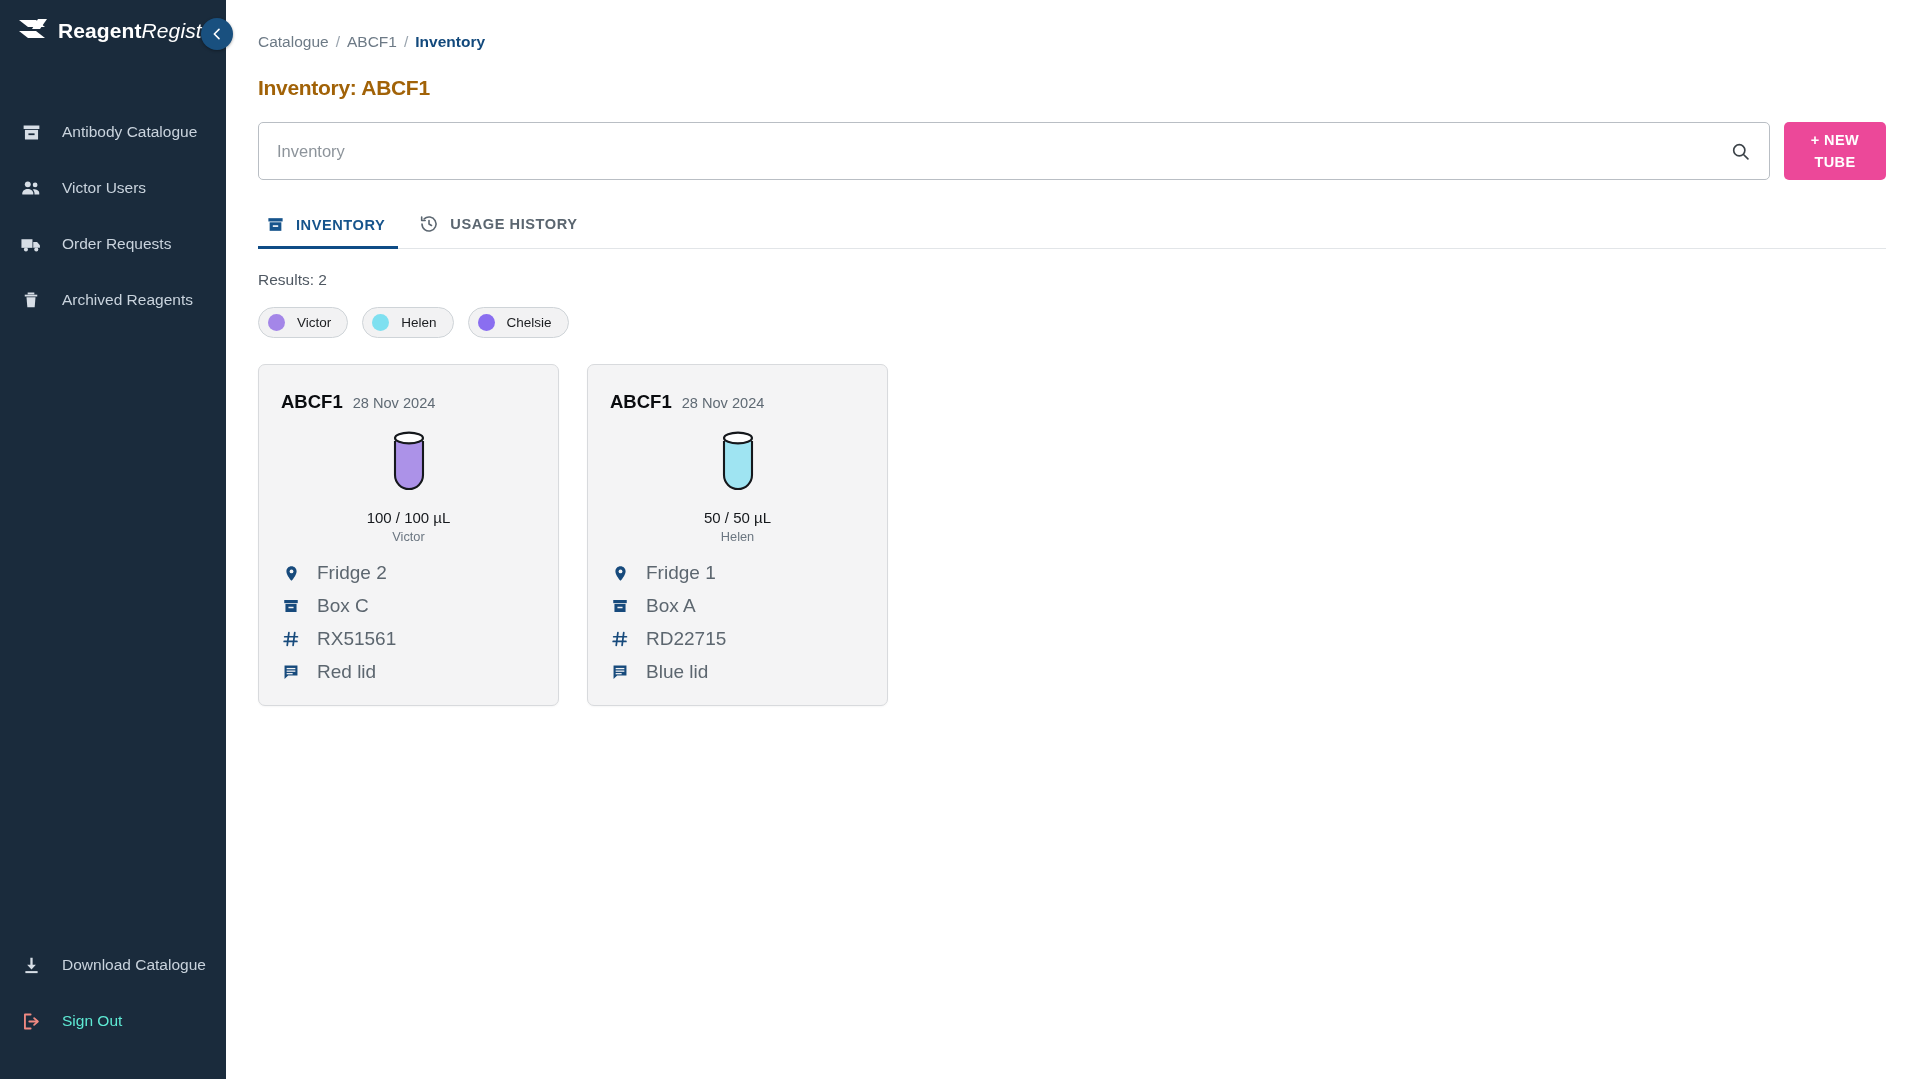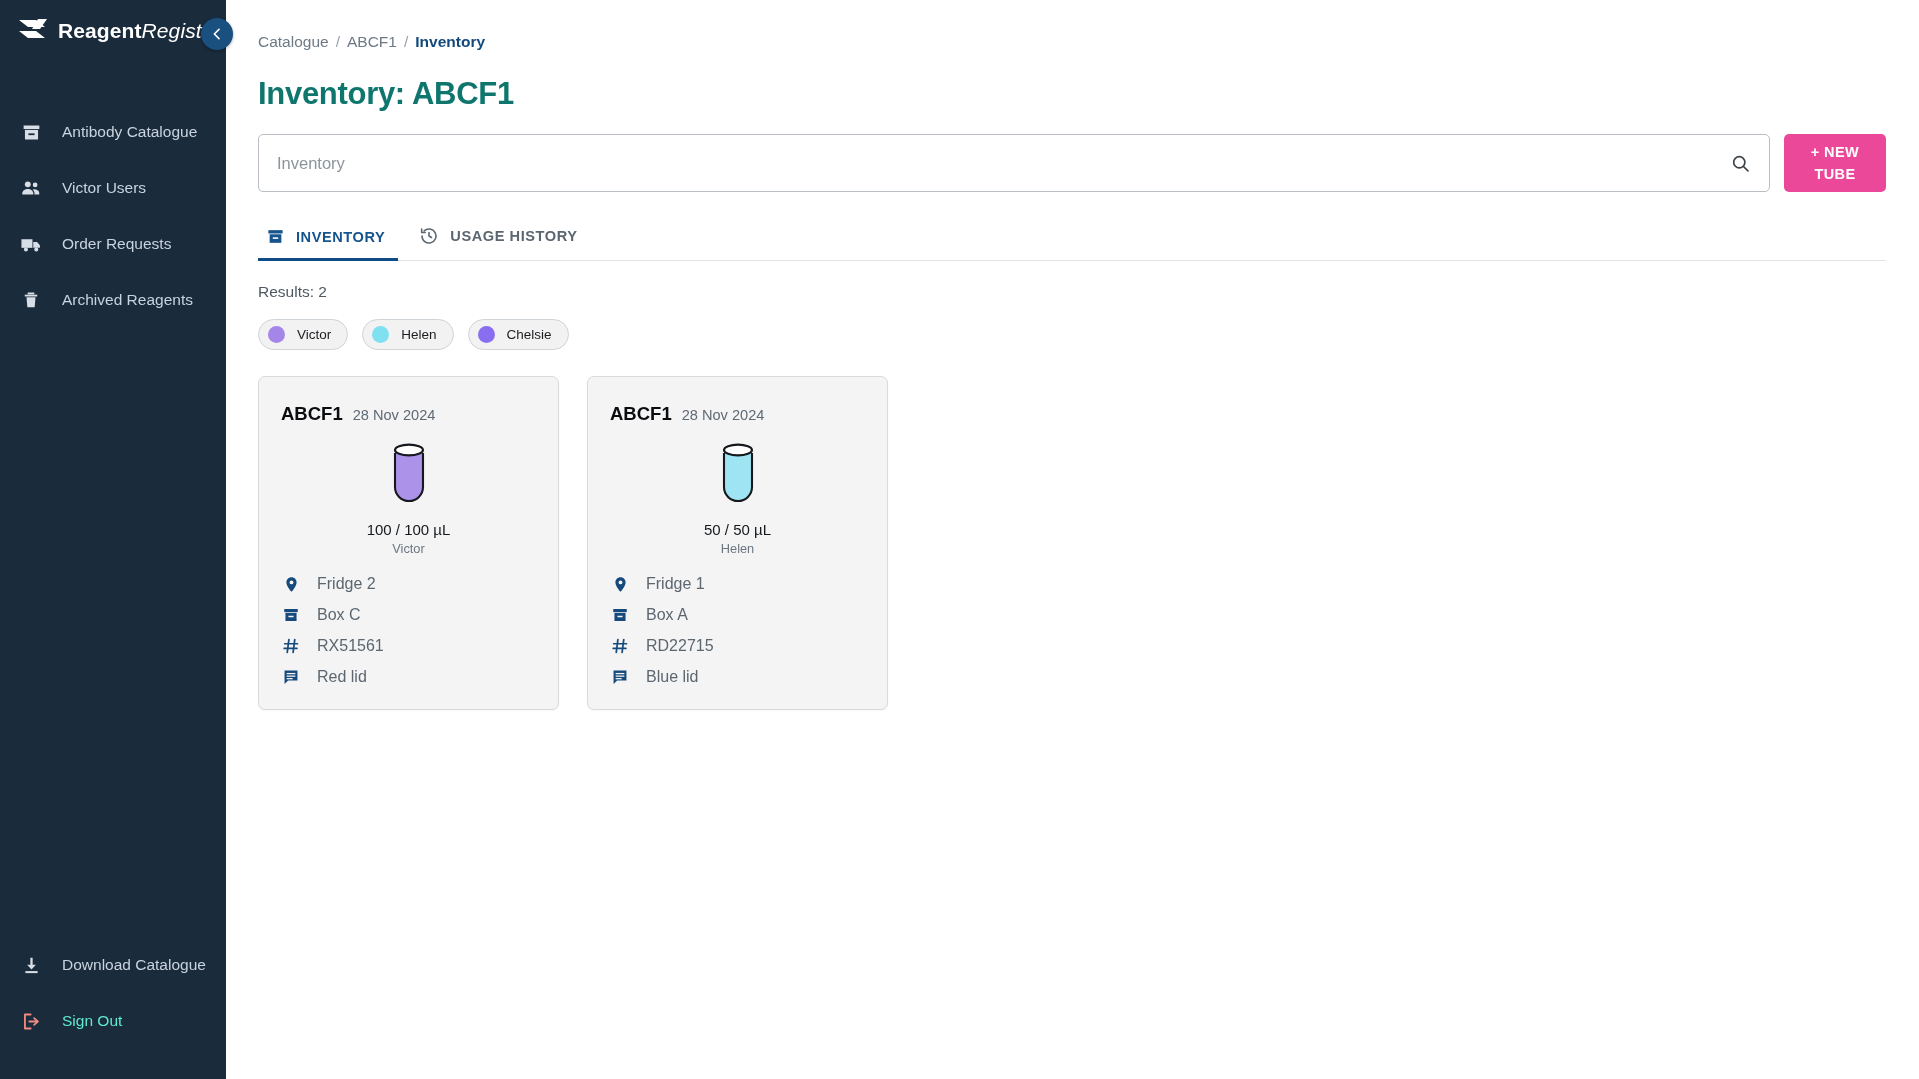--- a/index.html
+++ b/index.html
@@ -67,7 +67,7 @@
   .breadcrumb .current { color: #12497c; font-weight: 700; cursor: default; }
 
   .page-title {
-    font-size: 31px; font-weight: 700; color: #0f766e;
+    font-size: 21px; font-weight: 700; color: #a16207;
     margin-top: 25px; letter-spacing: -.3px;
   }
 

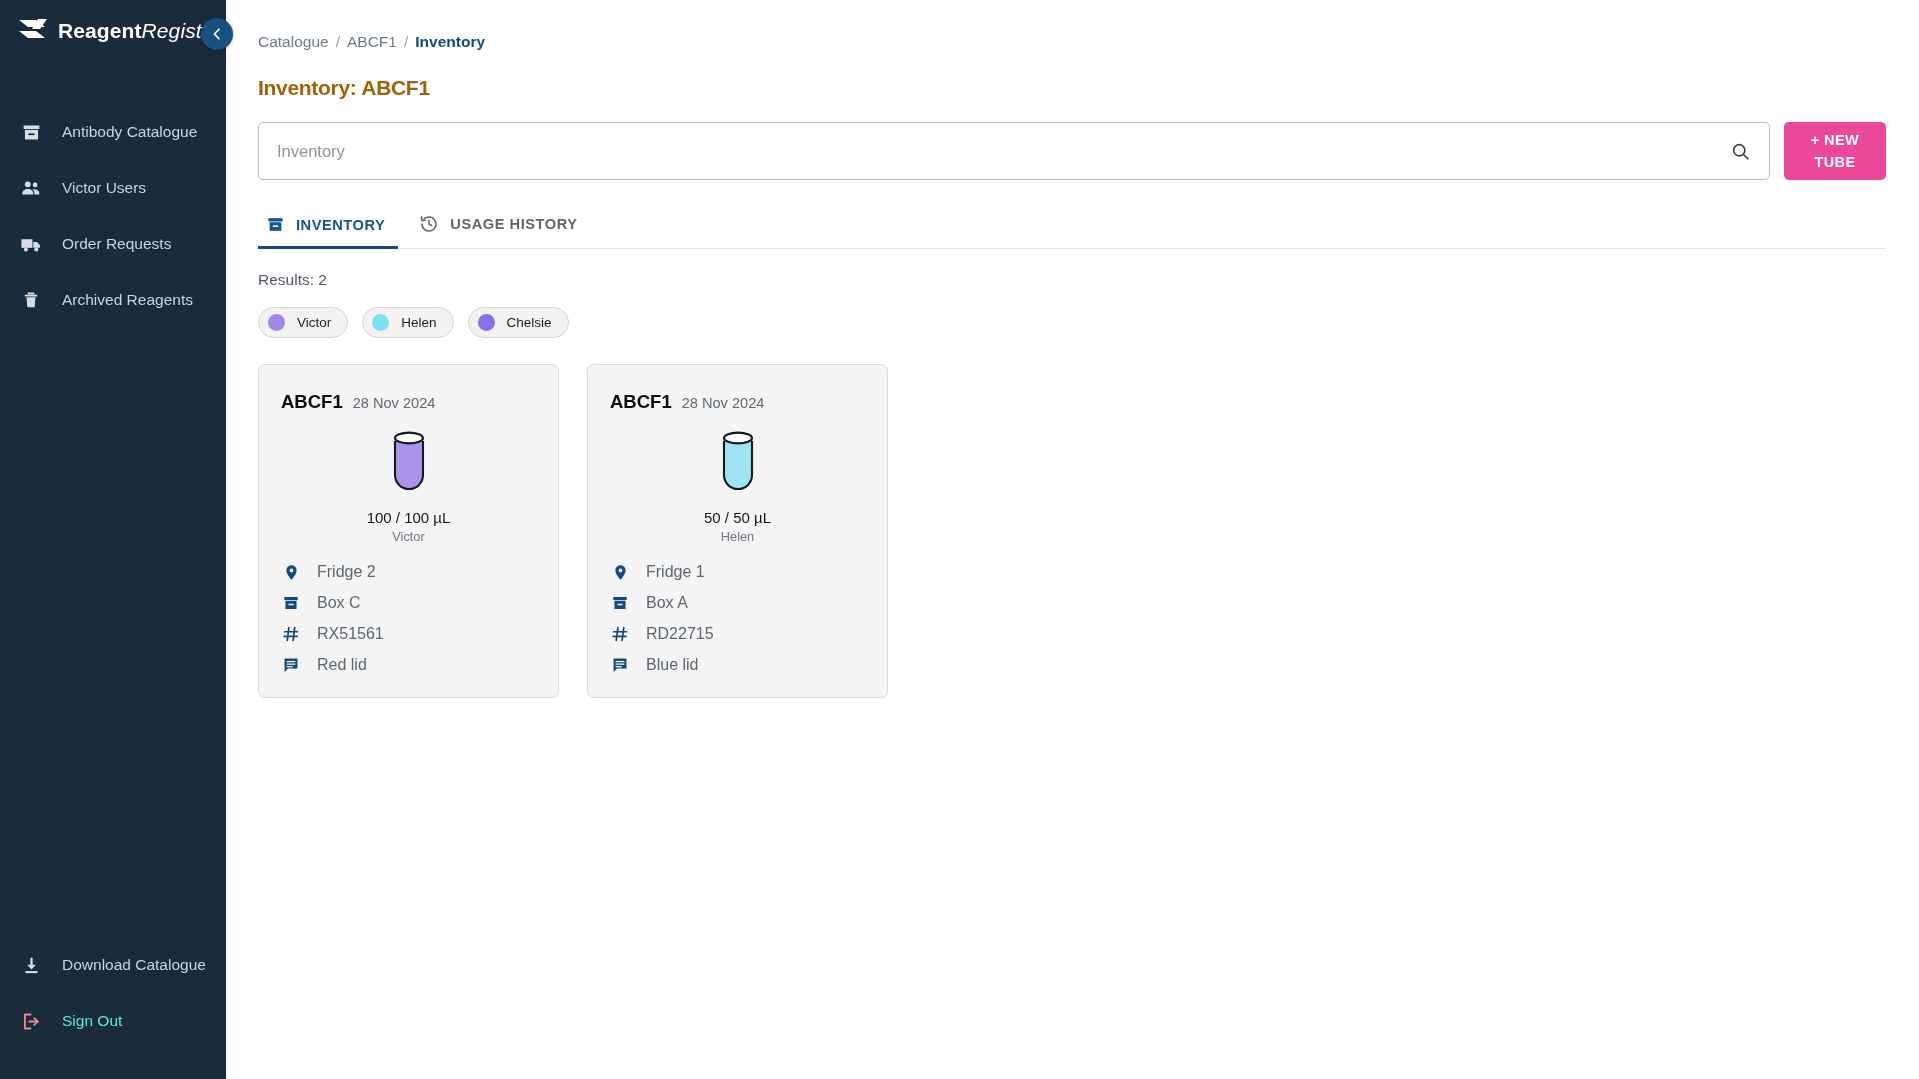--- a/index.html
+++ b/index.html
@@ -152,7 +152,7 @@
     width: 20px; min-width: 20px; height: 20px; color: #174a7c;
     display: flex; align-items: center; justify-content: center;
   }
-  .meta-text { font-size: 16px; color: #5c666f; }
+  .meta-text { font-size: 19px; color: #5c666f; }
 </style>
 </head>
 <body>

